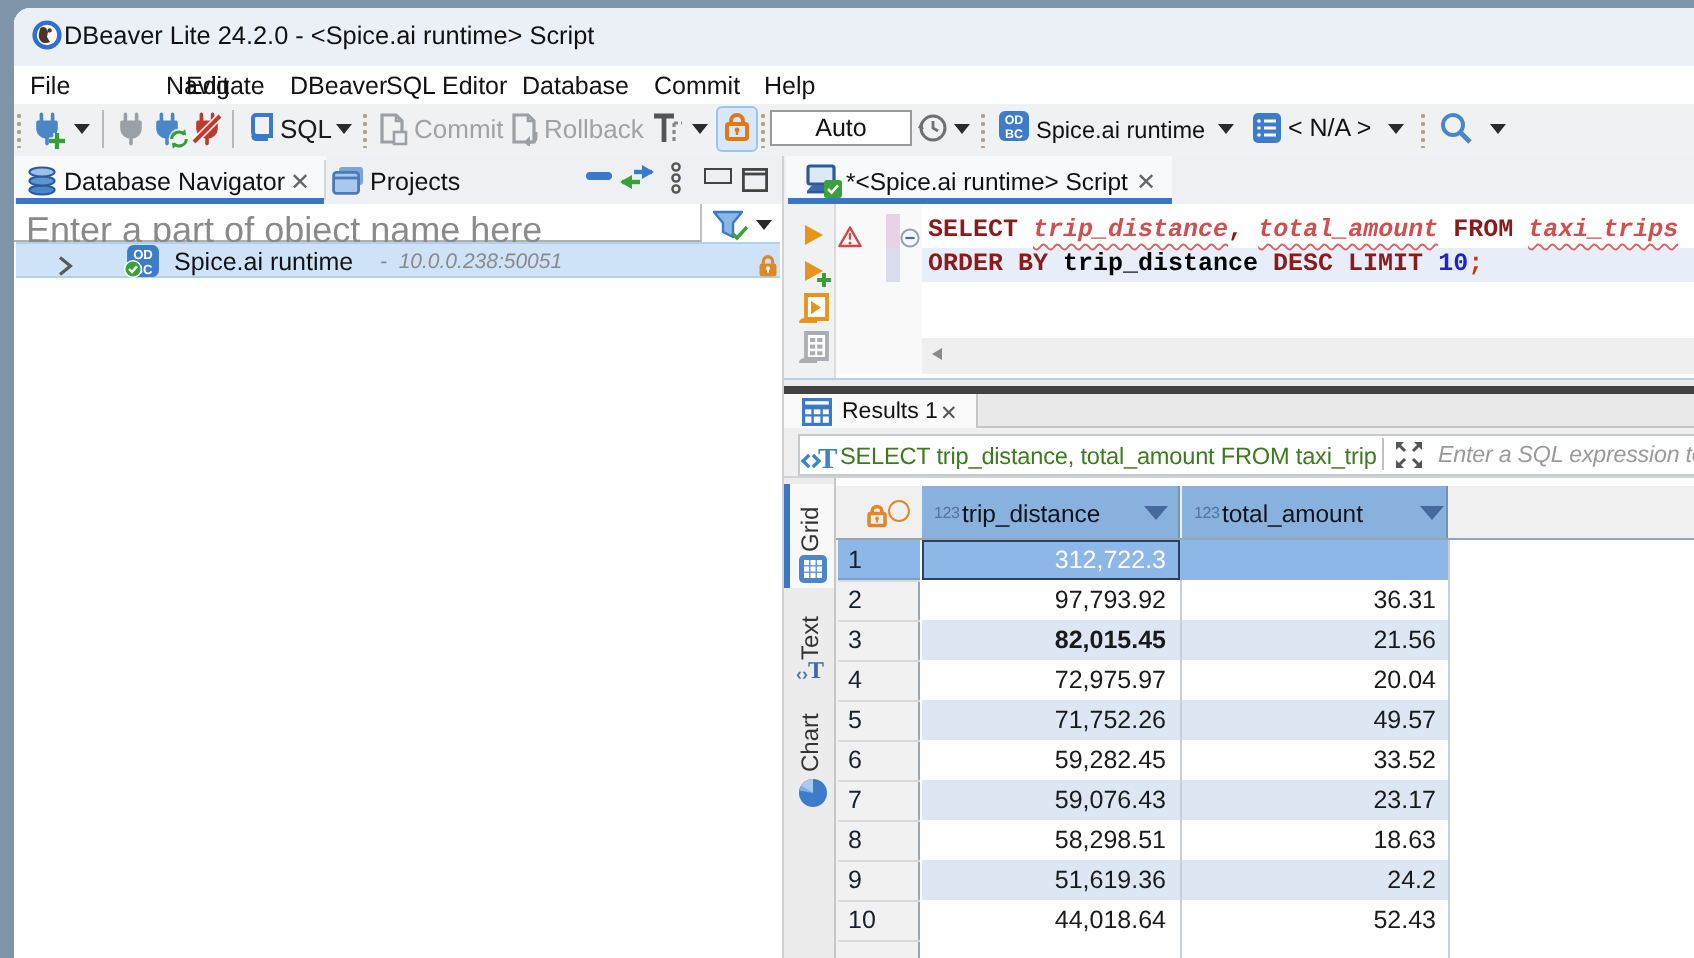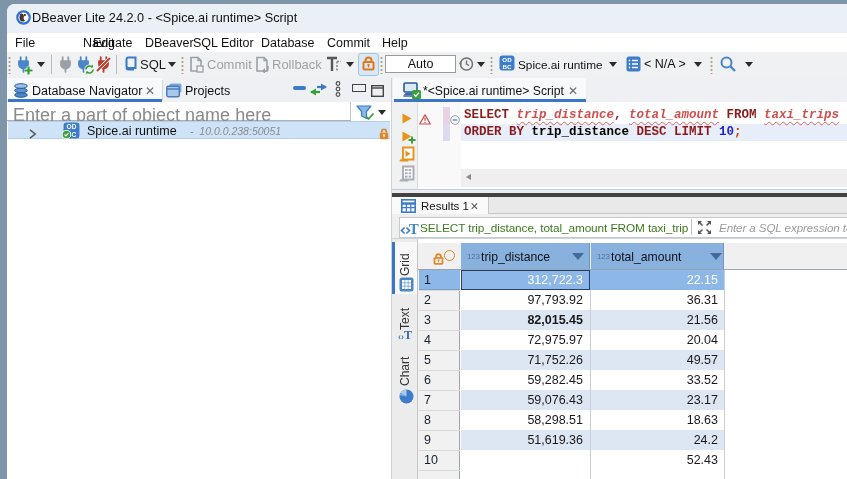--- a/index.html
+++ b/index.html
@@ -424,7 +424,6 @@
   <div class="abs v1" style="top:413px;">58,298.51</div>
   <div class="abs v1" style="top:433px;">51,619.36</div>
 
-  <div class="abs v2" style="top:273px;color:#fff;">22.15</div>
   <div class="abs v2" style="top:293px;">36.31</div>
   <div class="abs v2" style="top:313px;">21.56</div>
   <div class="abs v2" style="top:333px;">20.04</div>

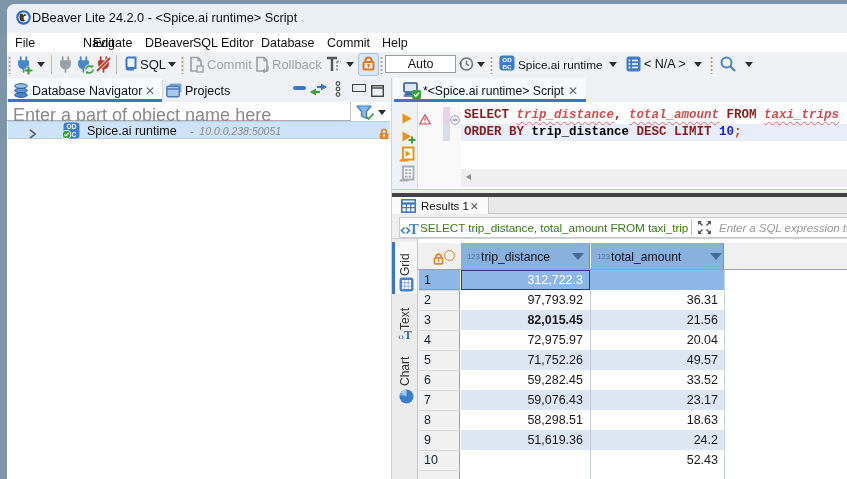--- a/index.html
+++ b/index.html
@@ -423,6 +423,7 @@
   <div class="abs v1" style="top:393px;">59,076.43</div>
   <div class="abs v1" style="top:413px;">58,298.51</div>
   <div class="abs v1" style="top:433px;">51,619.36</div>
+  <div class="abs v1" style="top:453px;">44,018.64</div>
 
   <div class="abs v2" style="top:293px;">36.31</div>
   <div class="abs v2" style="top:313px;">21.56</div>

